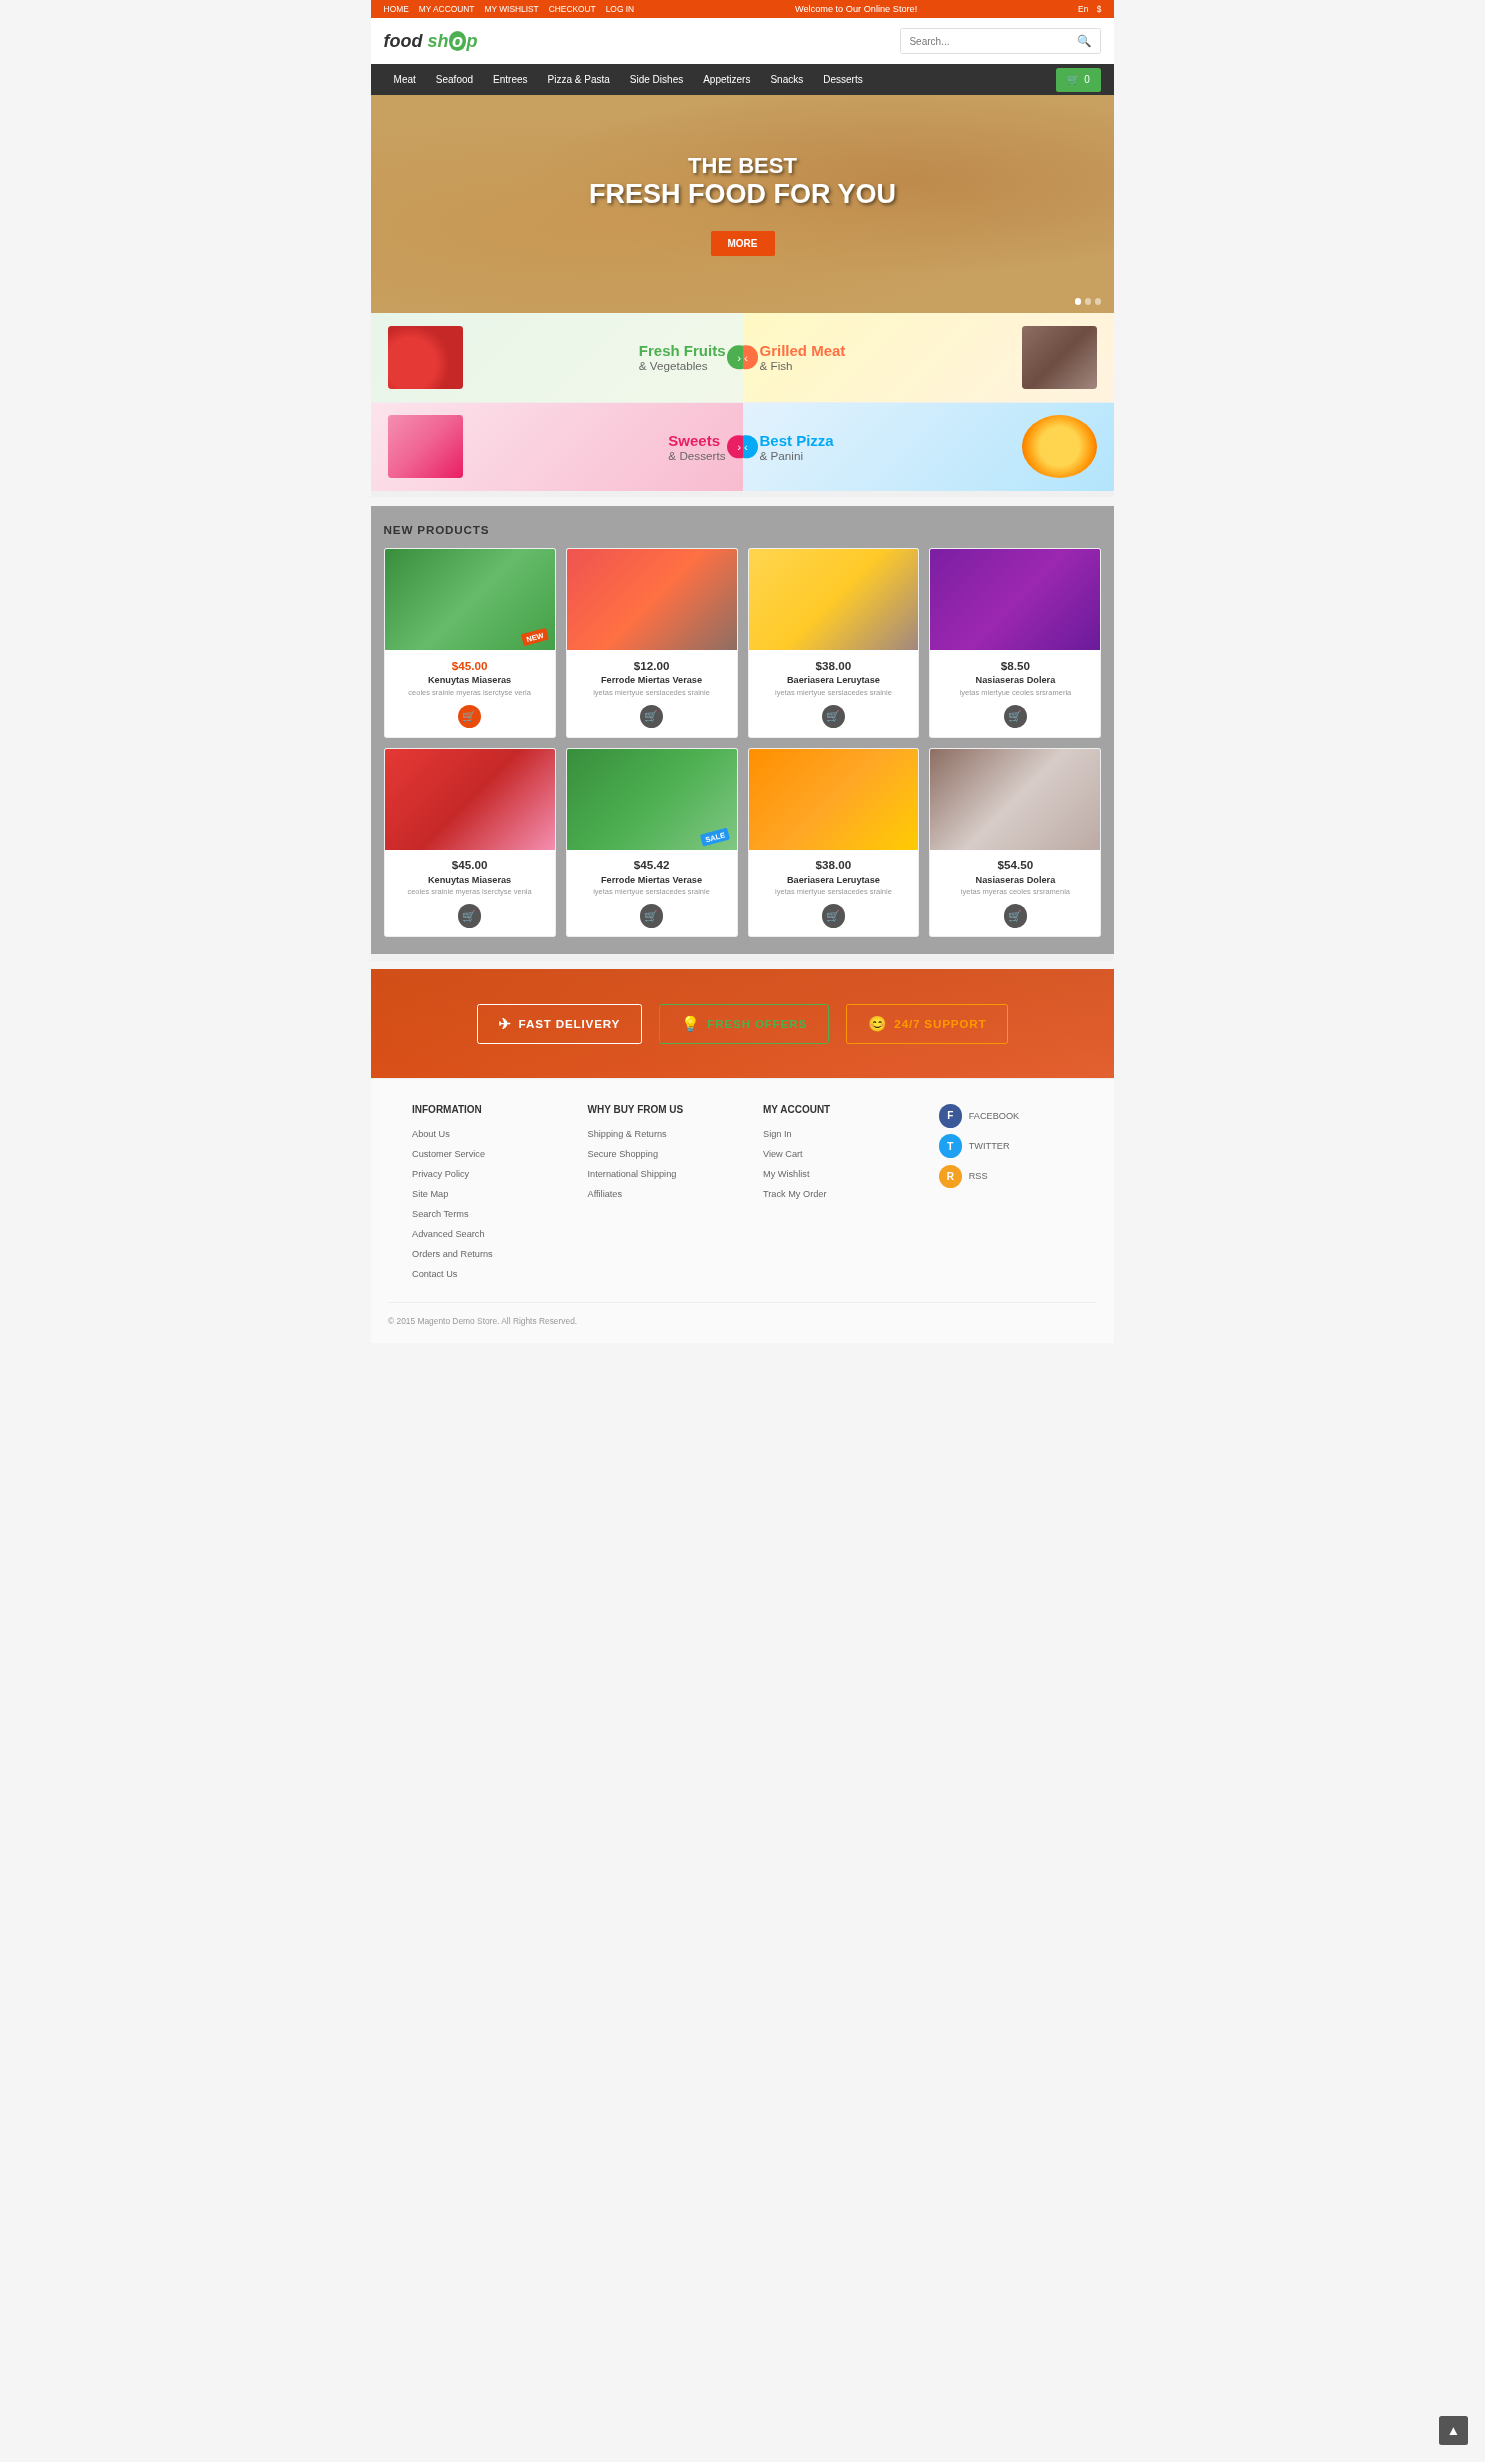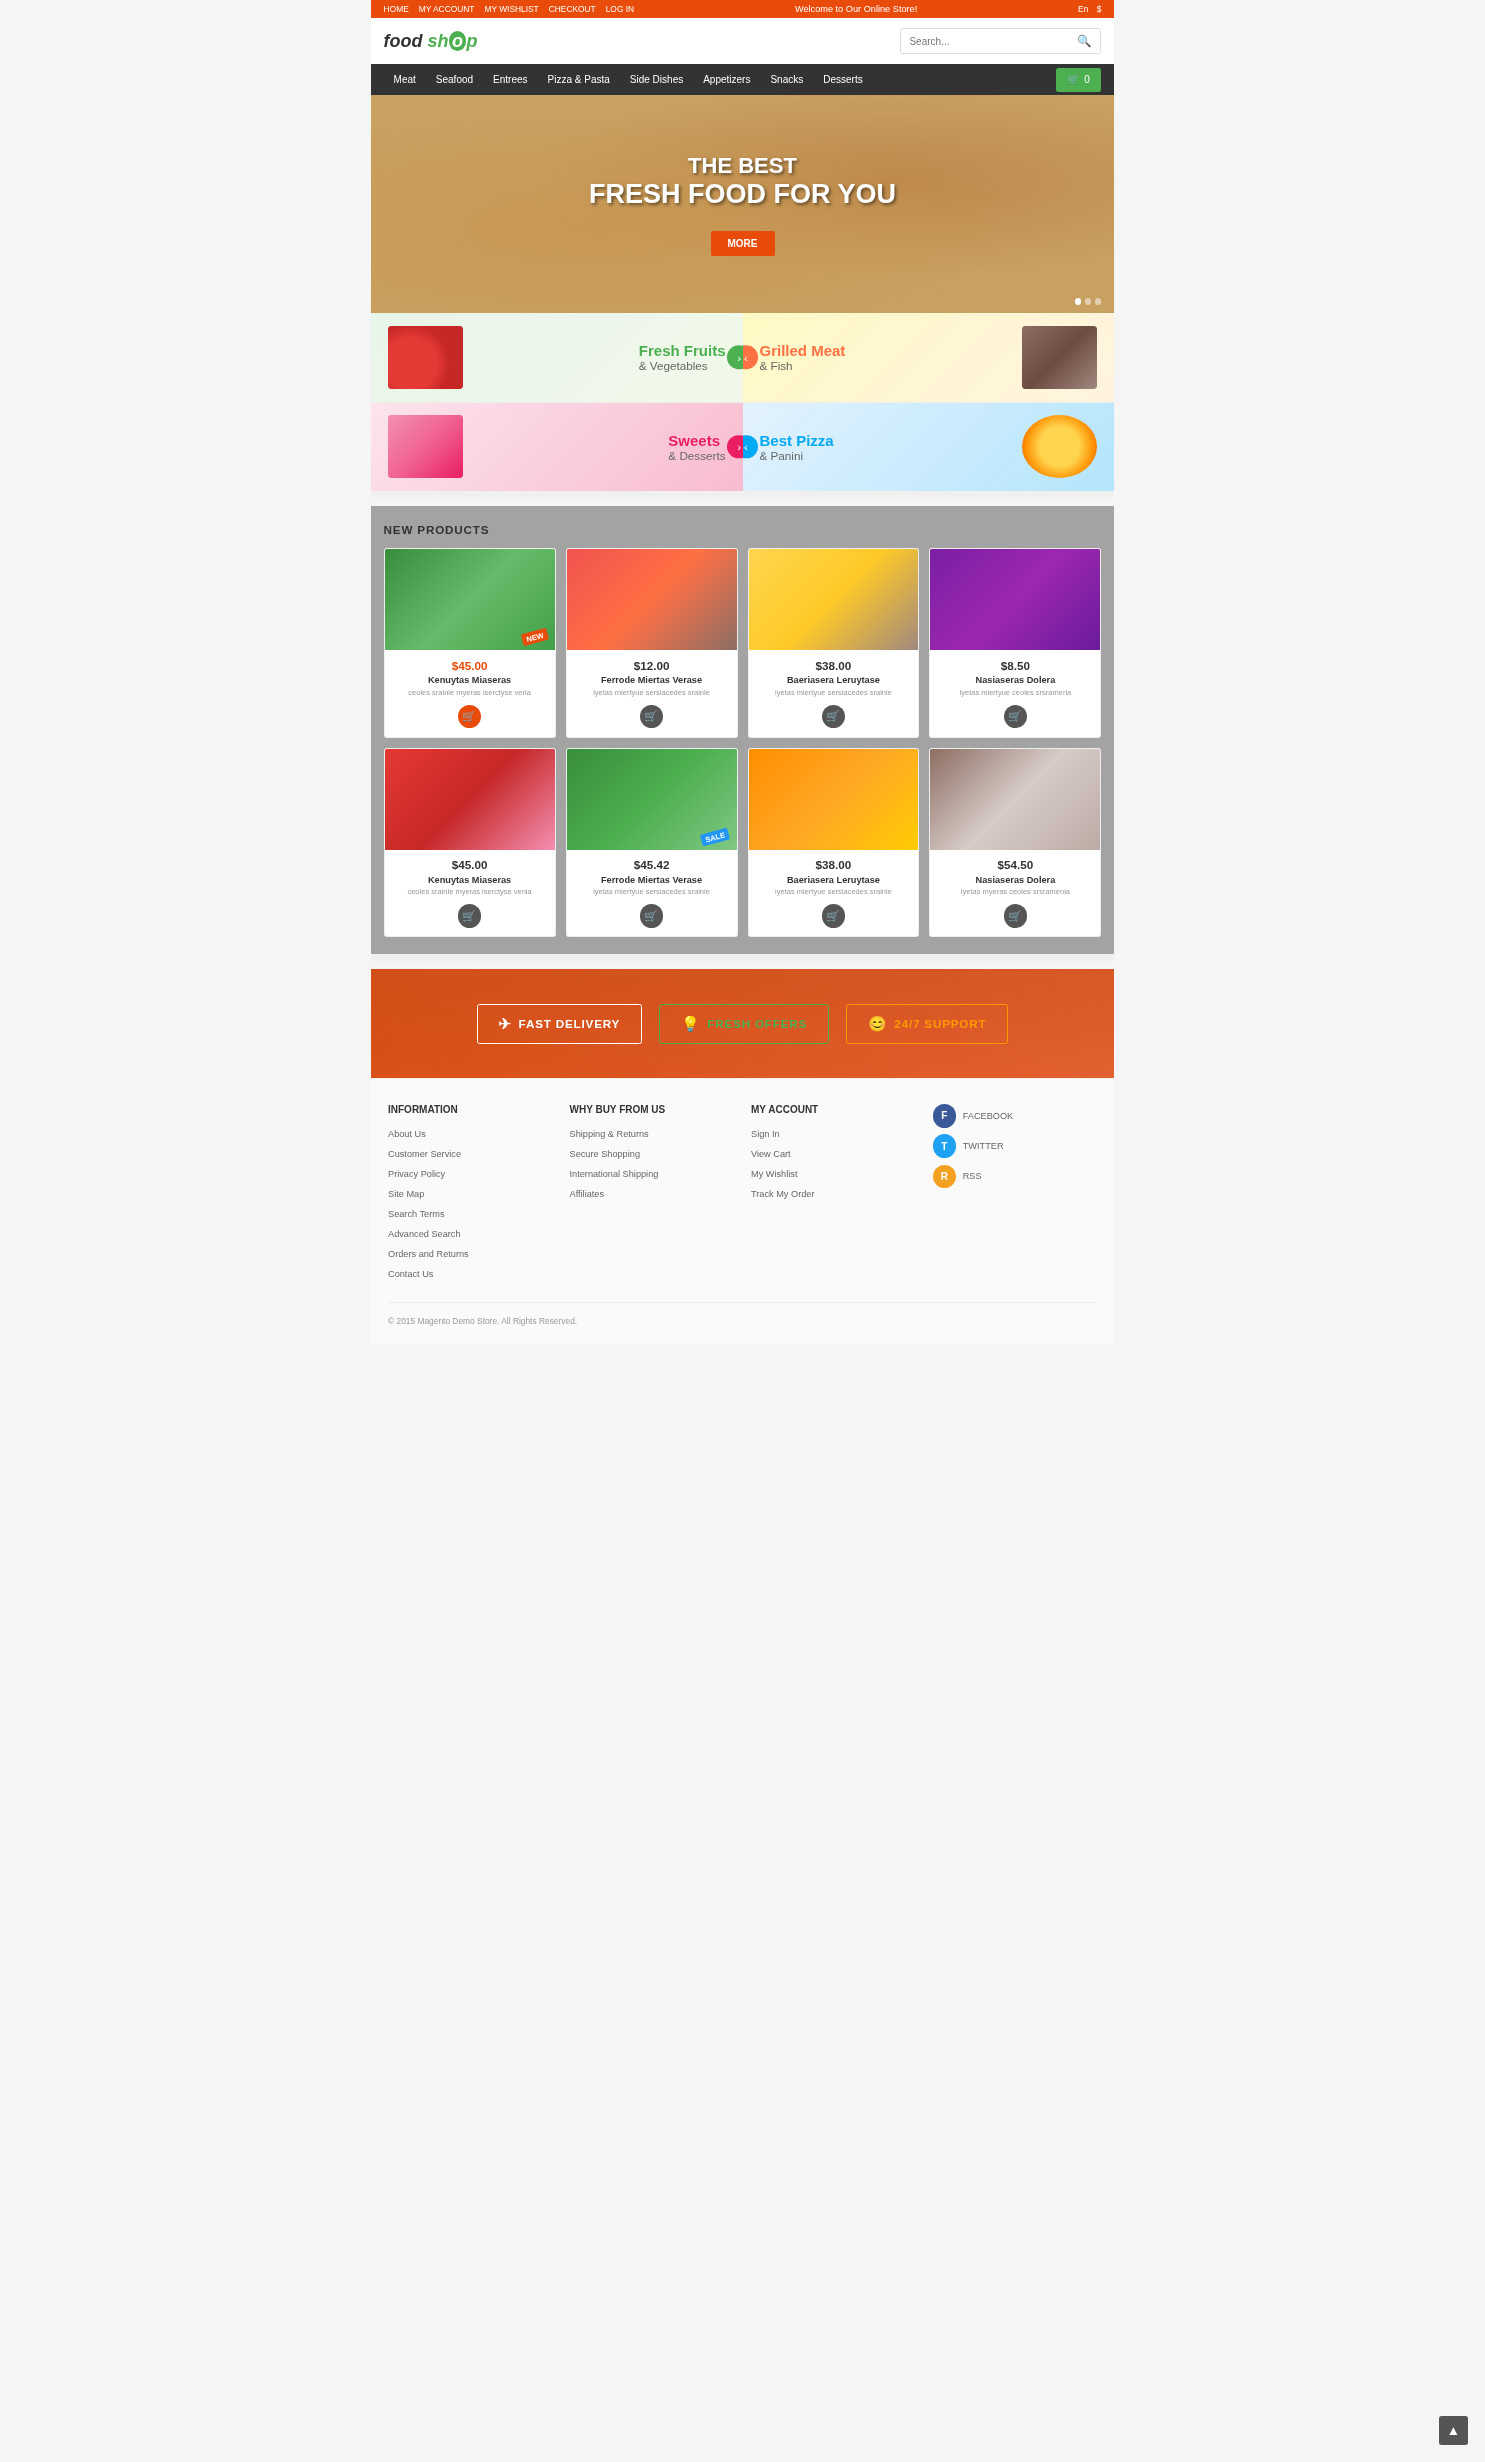--- a/index.html
+++ b/index.html
@@ -348,6 +348,7 @@
       grid-template-columns: 1fr 1fr 1fr 1fr;
       gap: 17px;
       margin-bottom: 17px;
+      margin-left: 24px;
     }
     .footer-col h4 {
       font-size: 10px;

